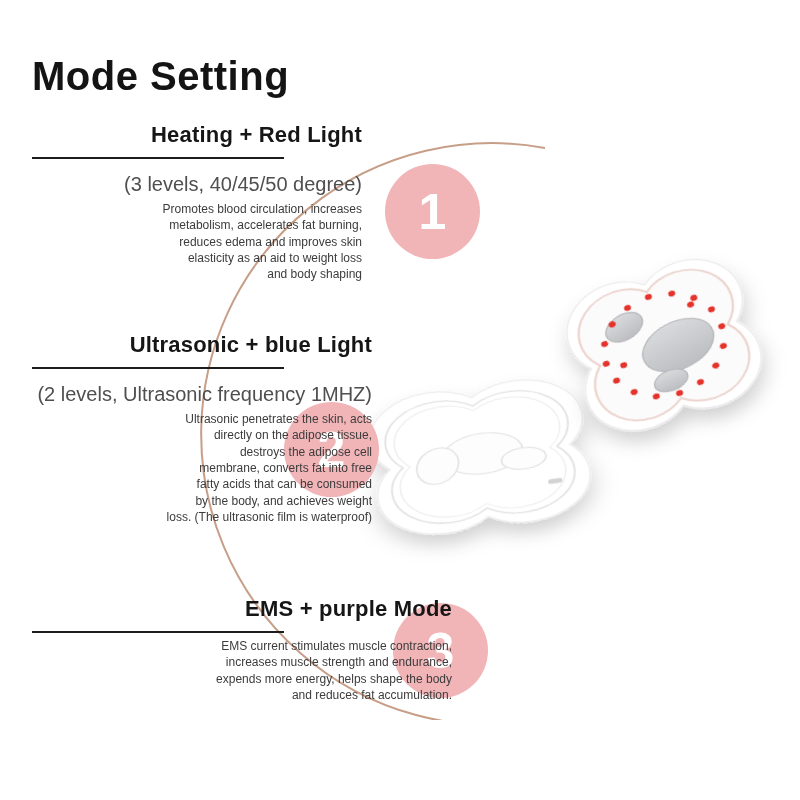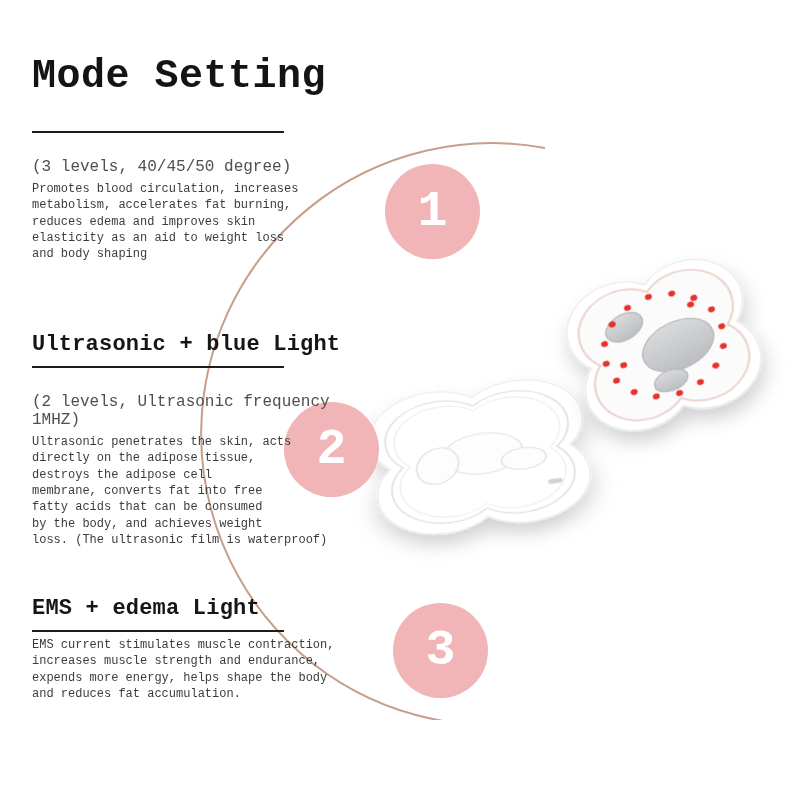--- a/index.html
+++ b/index.html
@@ -5,7 +5,7 @@
   html,body { margin:0; padding:0; background:#ffffff; }
   .canvas {
     position:relative; width:800px; height:720px; background:#ffffff;
-    font-family:Liberation Mono, monospace; overflow:hidden;
+    font-family:Liberation Sans, sans-serif; overflow:hidden;text-align:right;
   }
   .page-title {
     position:absolute; left:32px; top:54px; z-index:3;

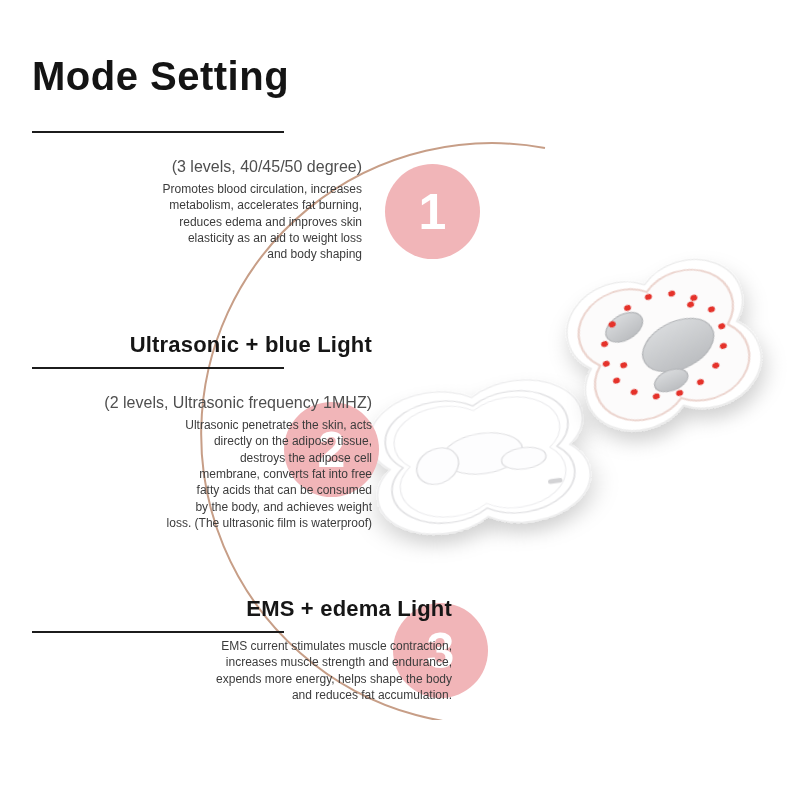--- a/index.html
+++ b/index.html
@@ -91,6 +91,7 @@
   <div class="page-title">Mode Setting</div>
 
   <div class="section s1">
+    <div class="section-heading">Heating + Red Light</div>
     <div class="heading-rule"></div>
     <div class="section-sub">(3 levels, 40/45/50 degree)</div>
     <div class="section-body">Promotes blood circulation, increases

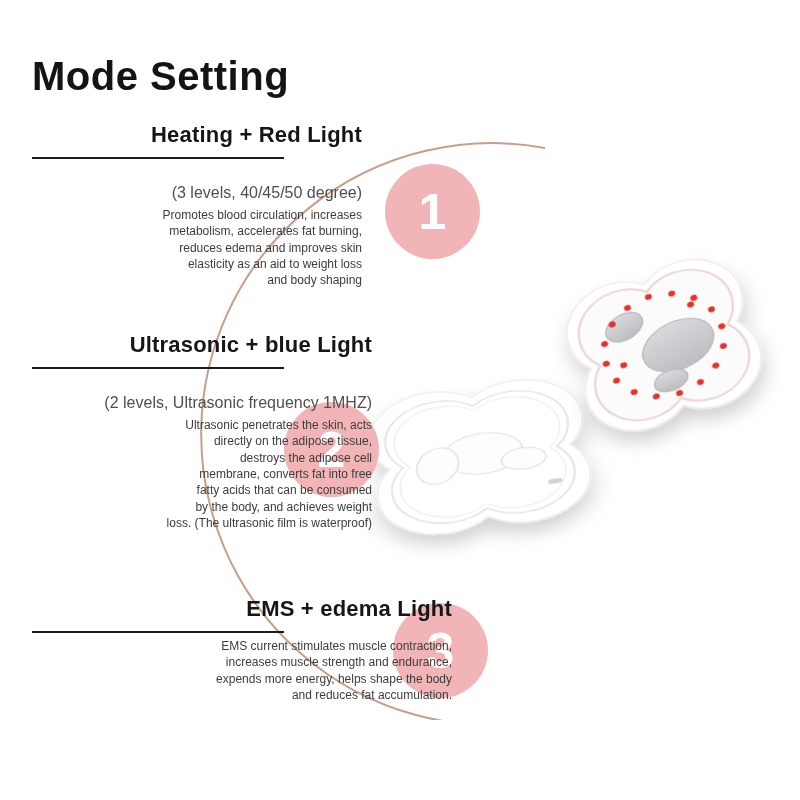--- a/index.html
+++ b/index.html
@@ -17,7 +17,7 @@
   .section.s3 { top:596px; width:420px; }
   .section-heading { font-size:22px; font-weight:bold; color:#161616; letter-spacing:0.2px; }
   .heading-rule { height:2px; background:#1c1c1c; width:252px; margin-top:9px; }
-  .section-sub { margin-top:25px; font-size:16px; color:#4f4f4f; }
+  .section-sub { margin-top:14px; font-size:20px; color:#4f4f4f; }
   .section-body { margin-top:5px; font-size:12px; color:#3c3c3c; line-height:1.36; white-space:pre-line; }
   .badge {
     position:absolute; z-index:2; width:95px; height:95px; border-radius:50%;

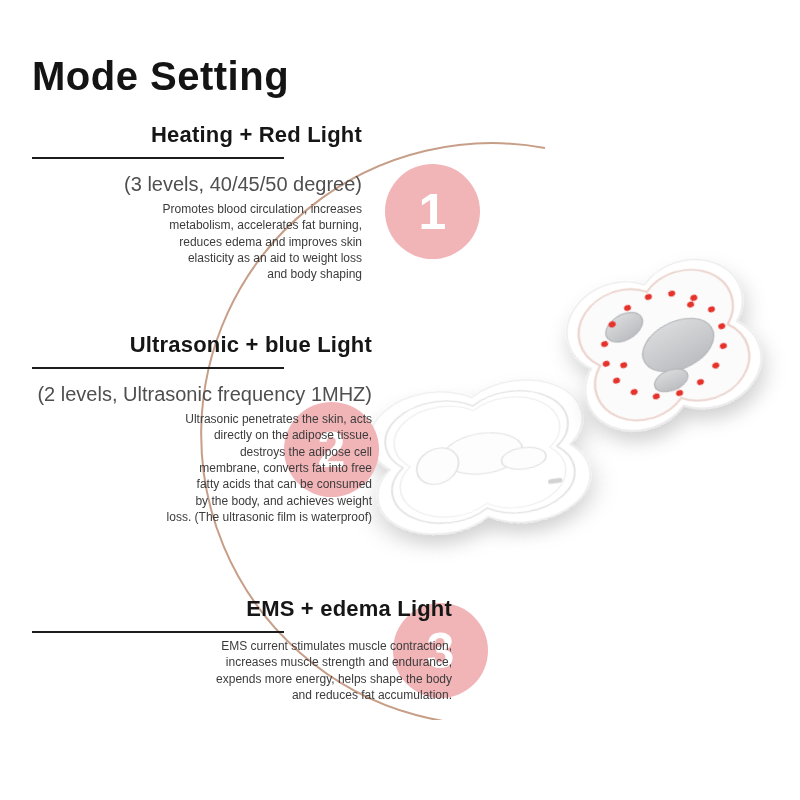--- a/index.html
+++ b/index.html
@@ -115,7 +115,7 @@
   </div>
 
   <div class="section s3">
-    <div class="section-heading">EMS + edema Light</div>
+    <div class="section-heading">EMS + purple Mode</div>
     <div class="heading-rule"></div>
     <div class="section-body">EMS current stimulates muscle contraction,
 increases muscle strength and endurance,

